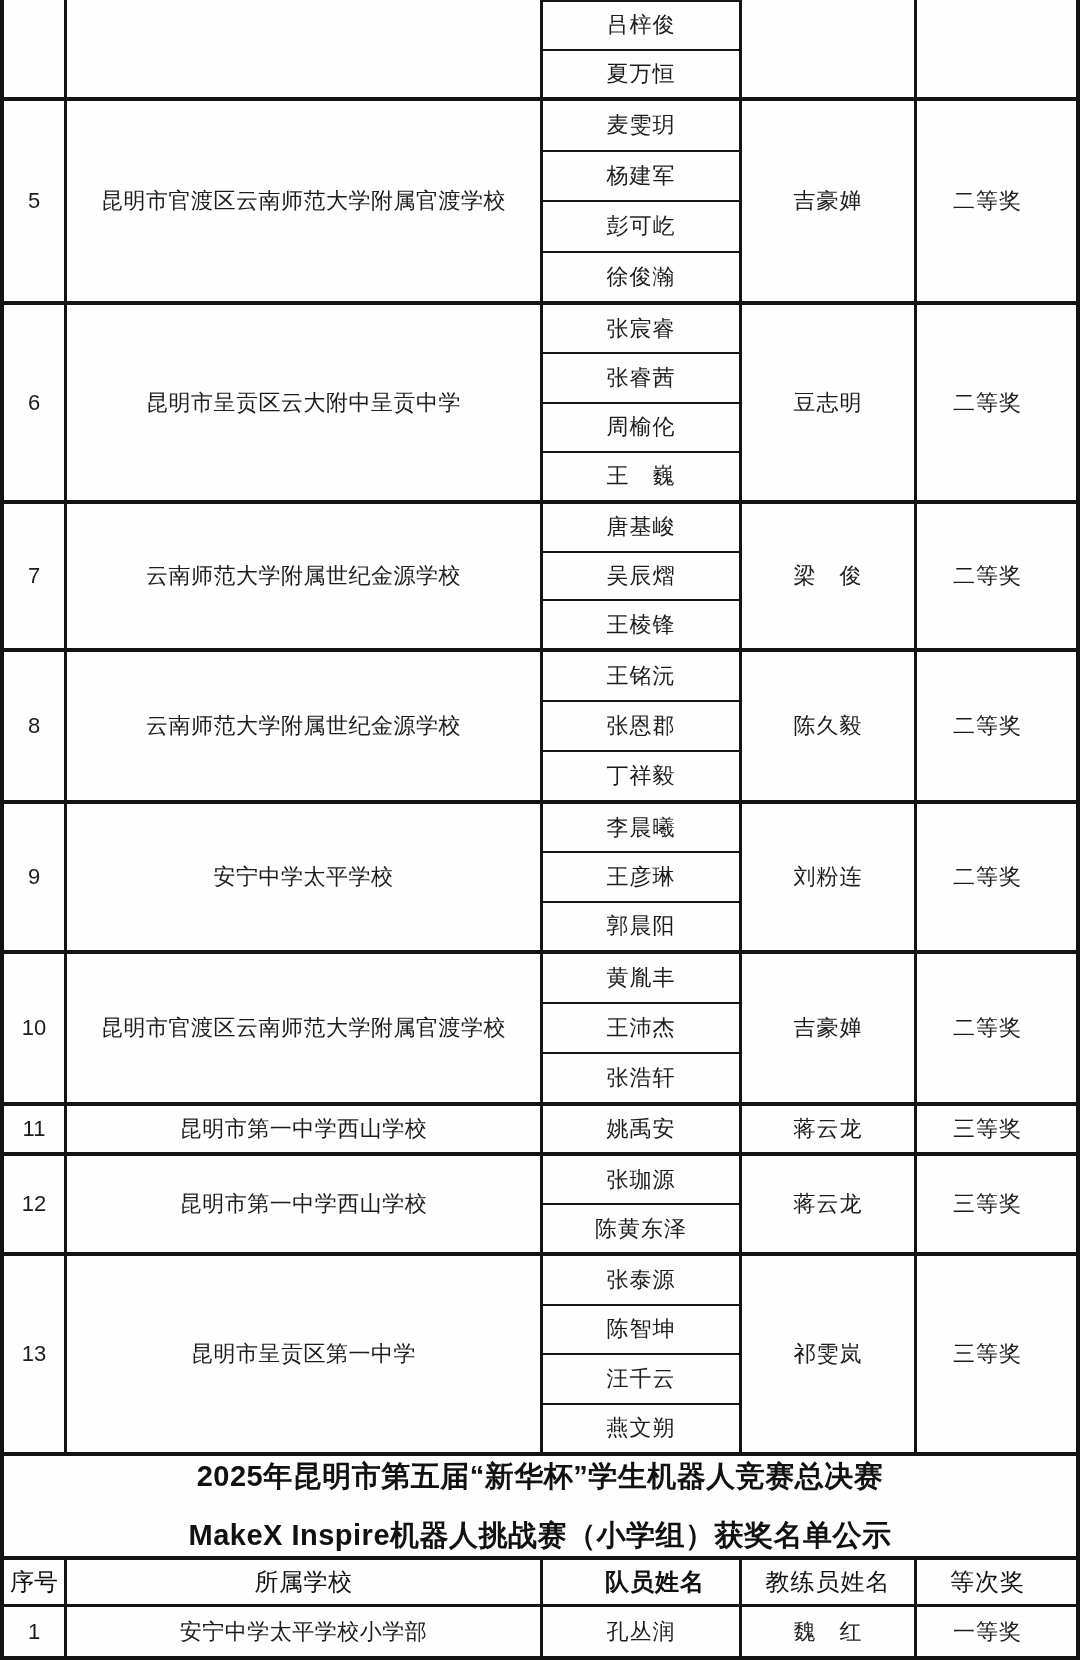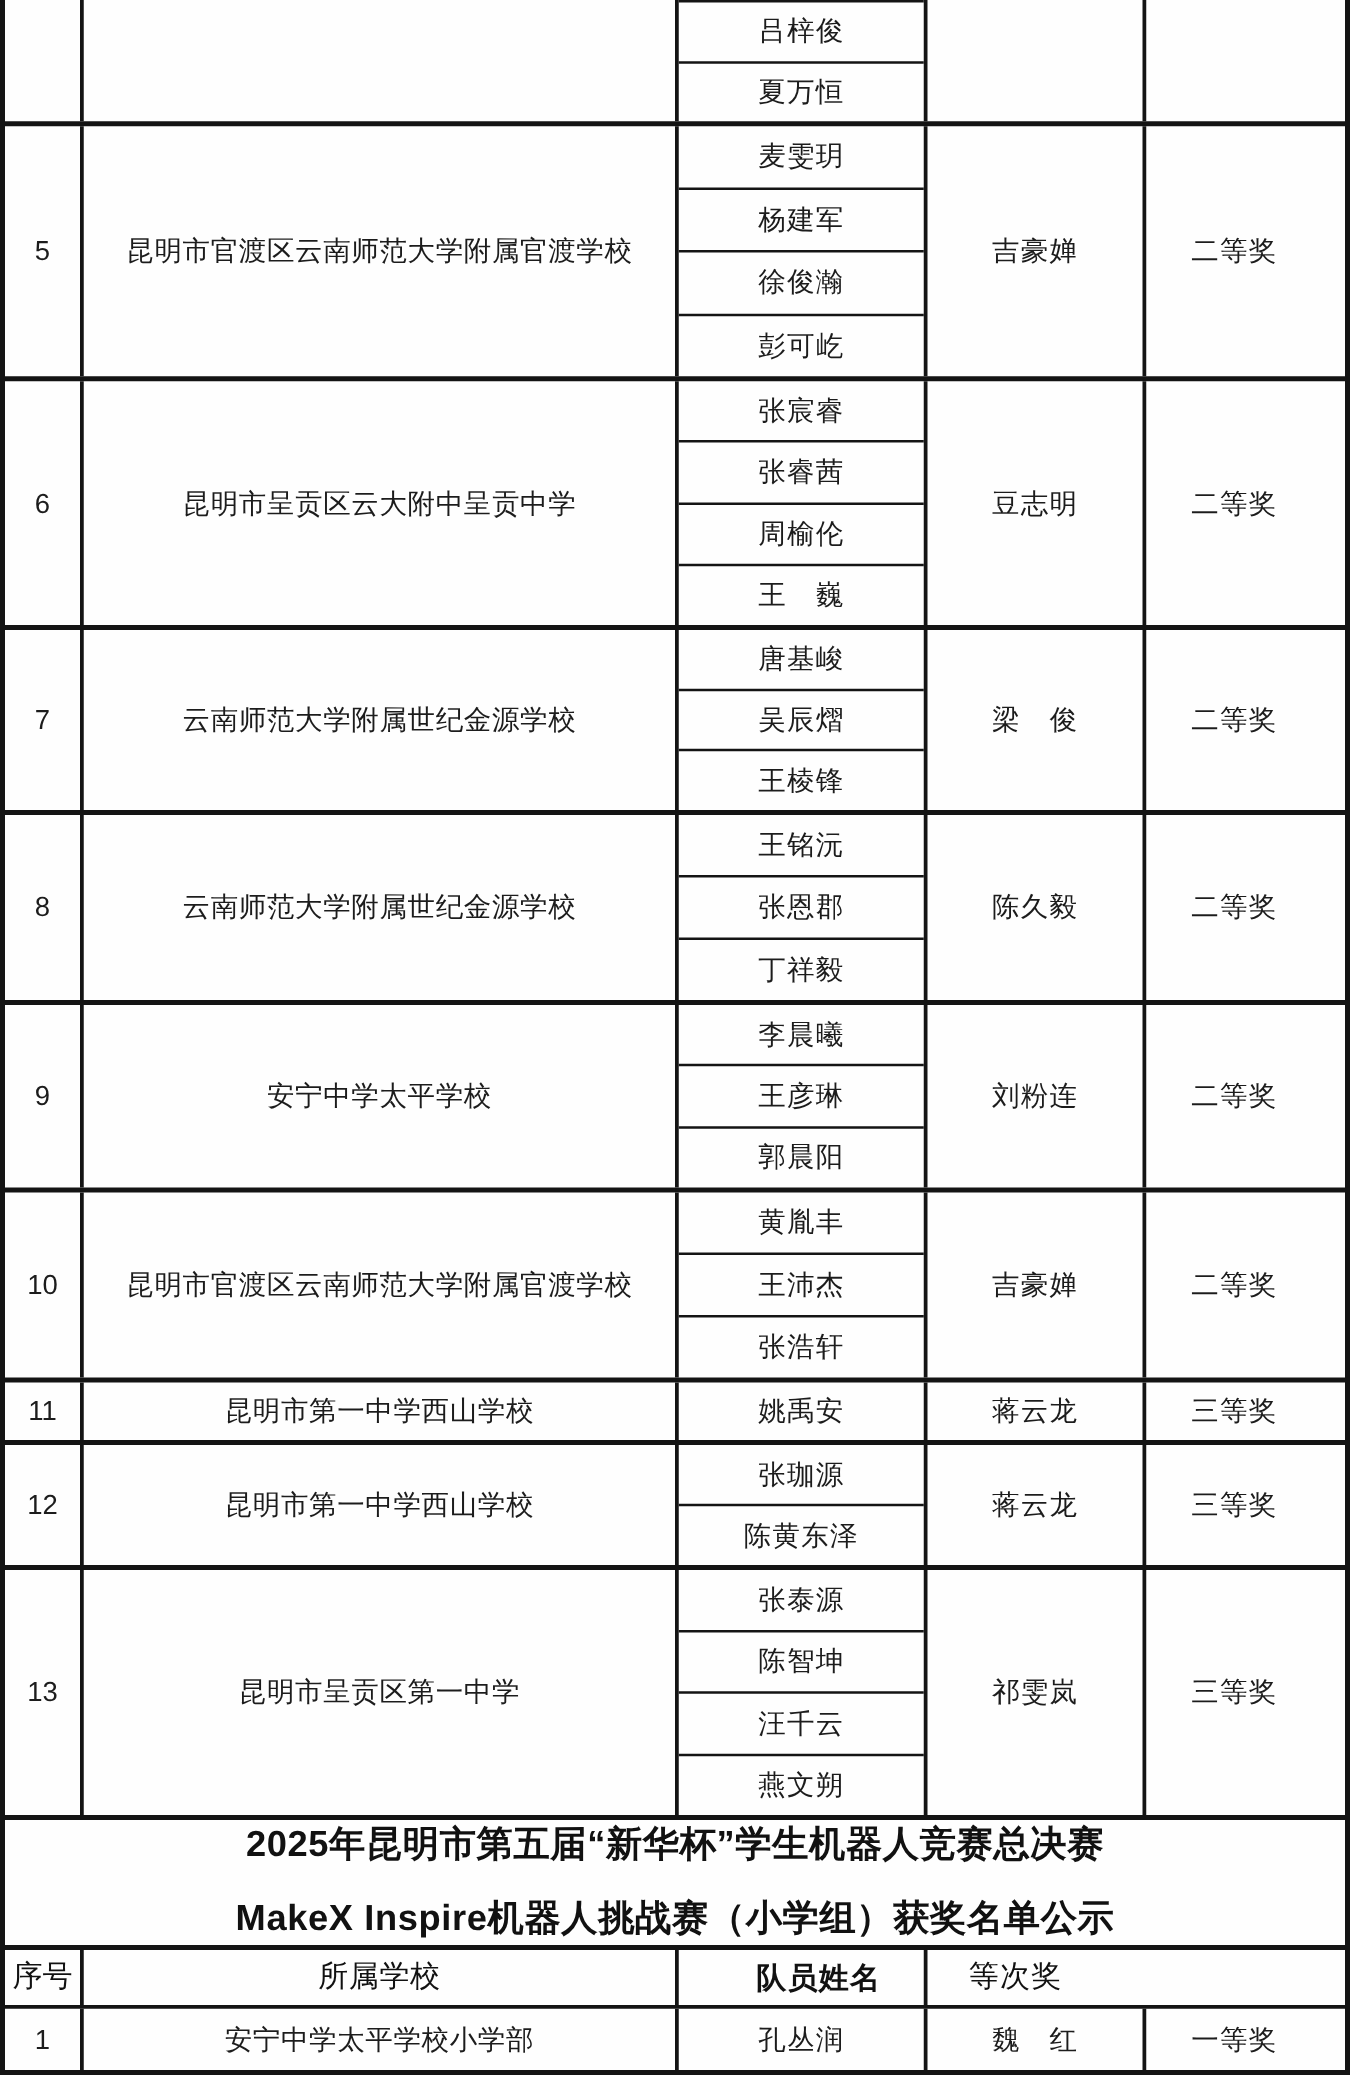--- a/index.html
+++ b/index.html
@@ -83,8 +83,8 @@
       <div class="c-members">
         <div class="sub">麦雯玥</div>
         <div class="sub">杨建军</div>
+        <div class="sub">彭可屹</div>
         <div class="sub">徐俊瀚</div>
-        <div class="sub">彭可屹</div>
       </div>
       <div class="cell c-coach">吉豪婵</div>
       <div class="cell c-award">二等奖</div>

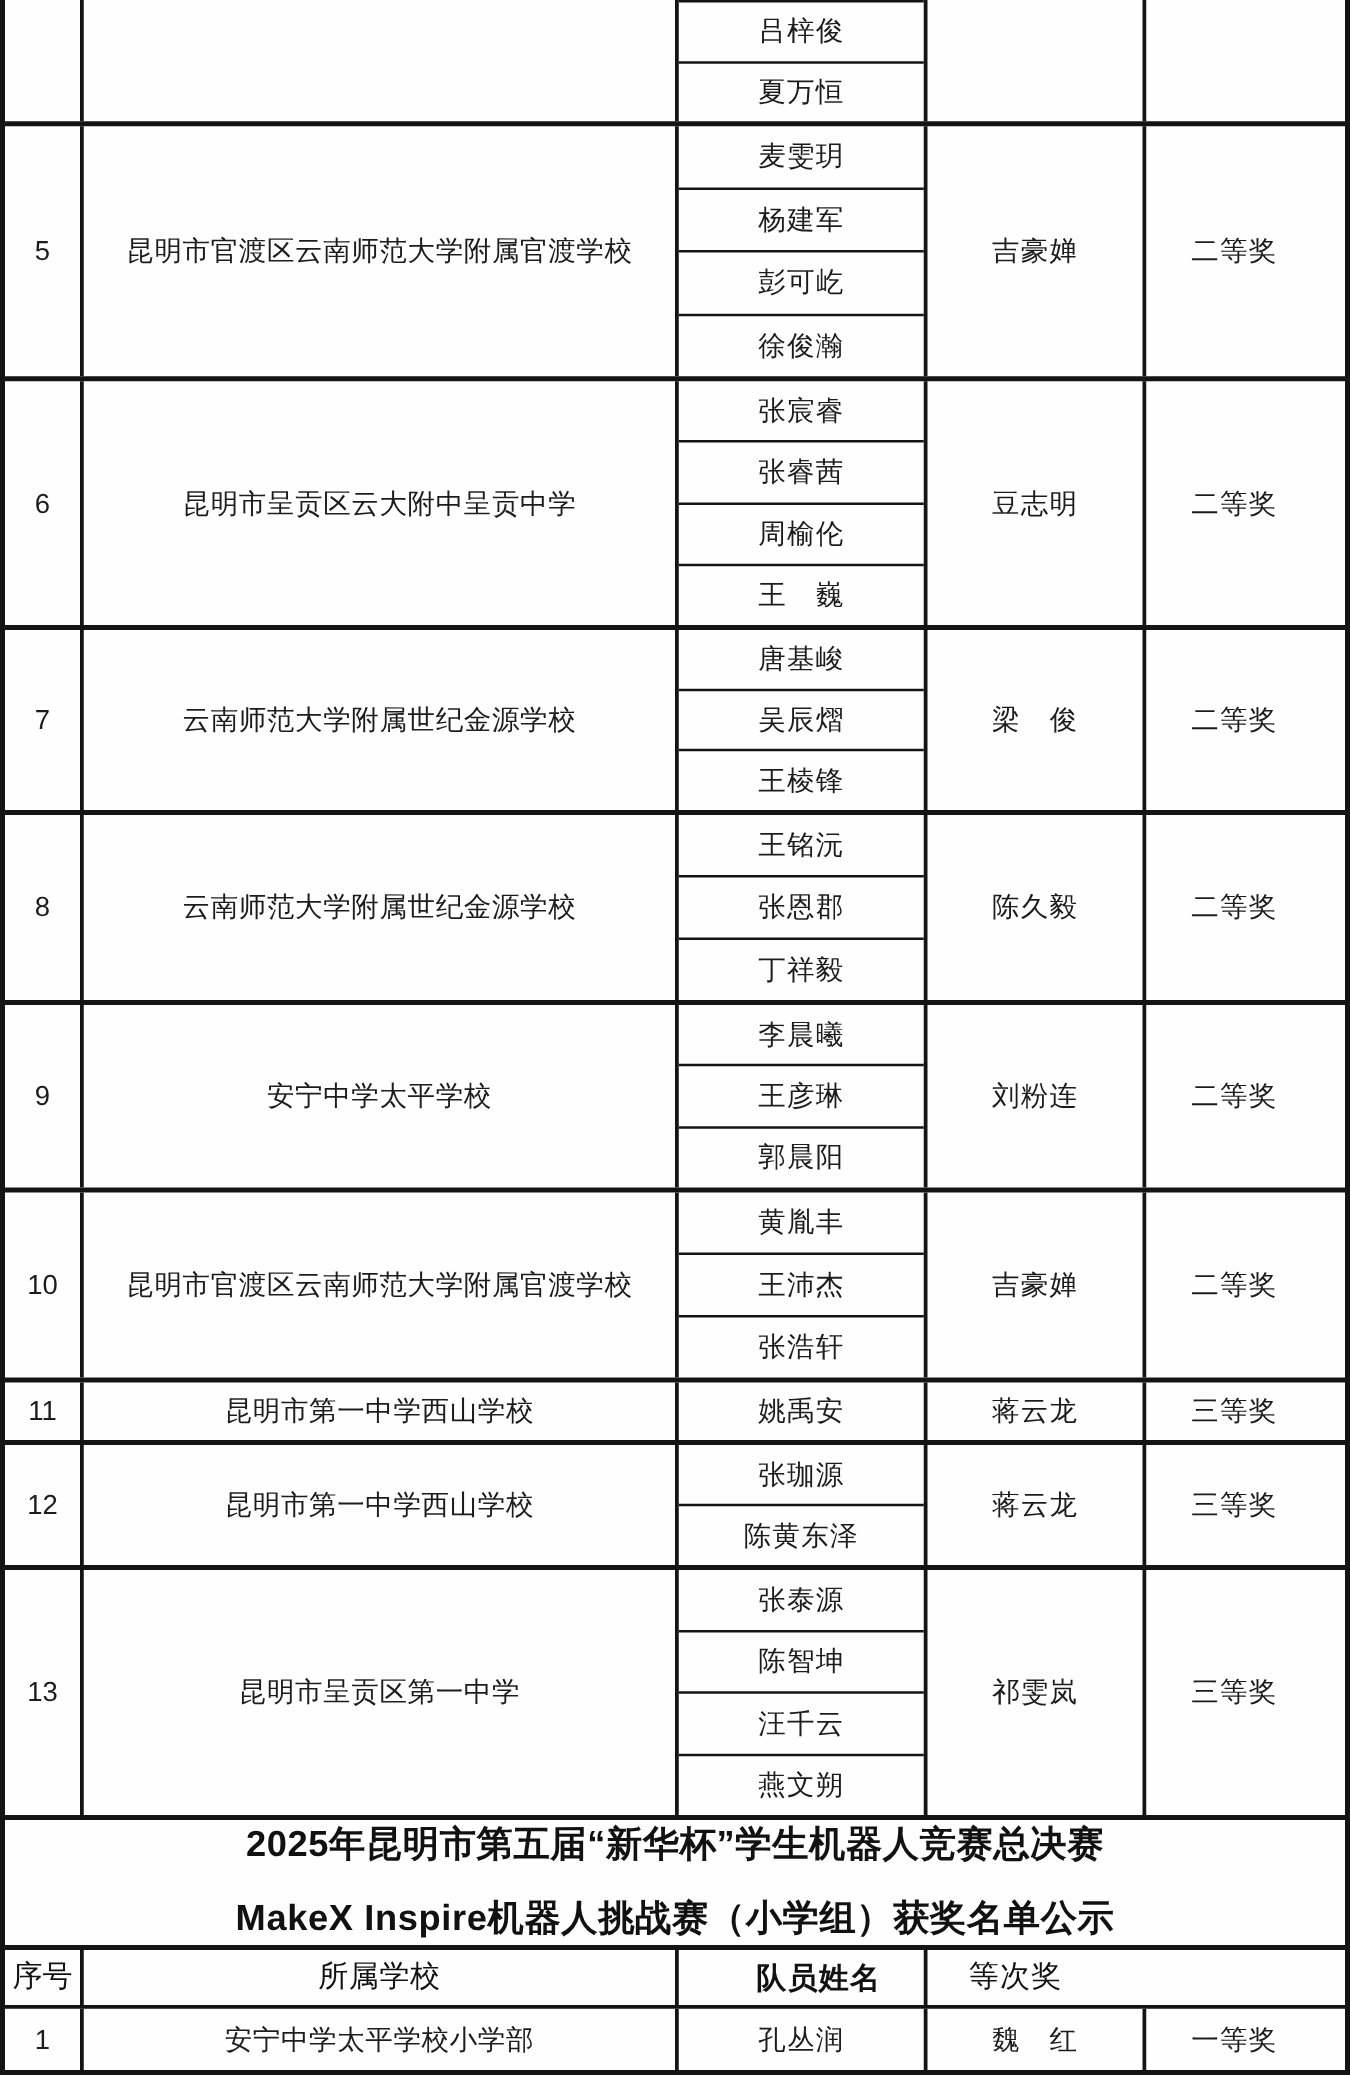--- a/index.html
+++ b/index.html
@@ -196,6 +196,7 @@
       <div class="c-members">
         <div class="sub" style="font-weight:800;font-size:24px;color:#111;padding-left:28px;">队员姓名</div>
       </div>
+      <div class="cell c-coach">教练员姓名</div>
       <div class="cell c-award">等次奖</div>
     </div>
 

